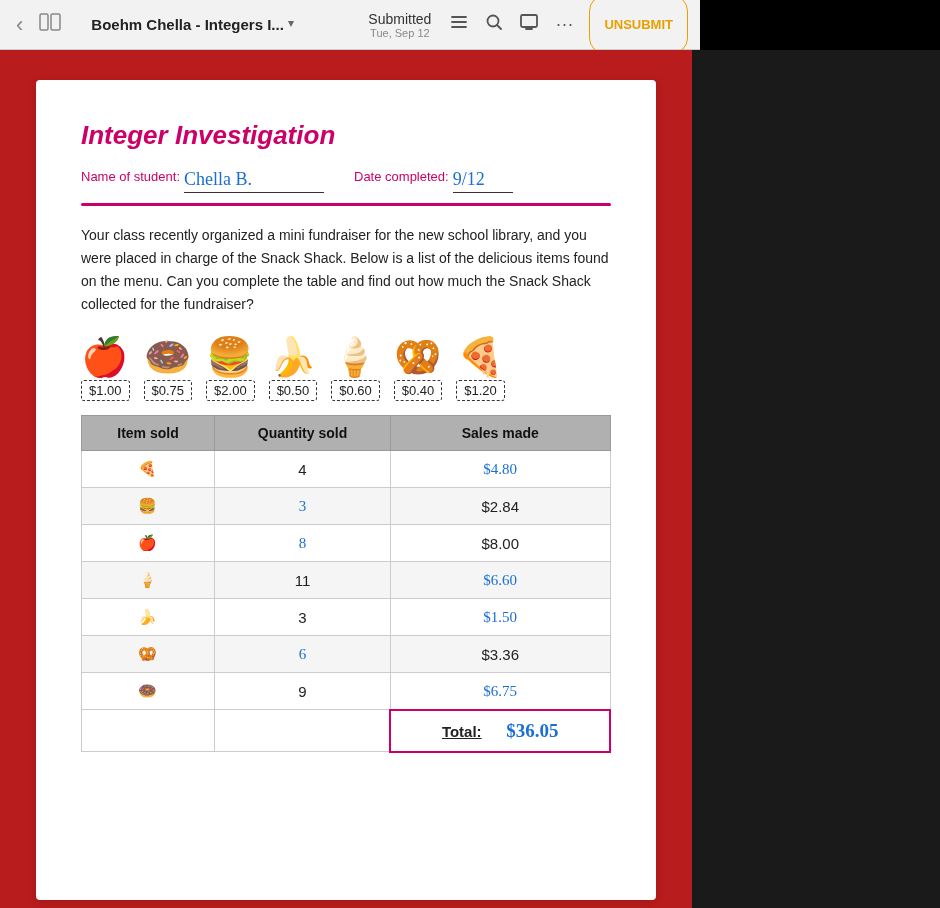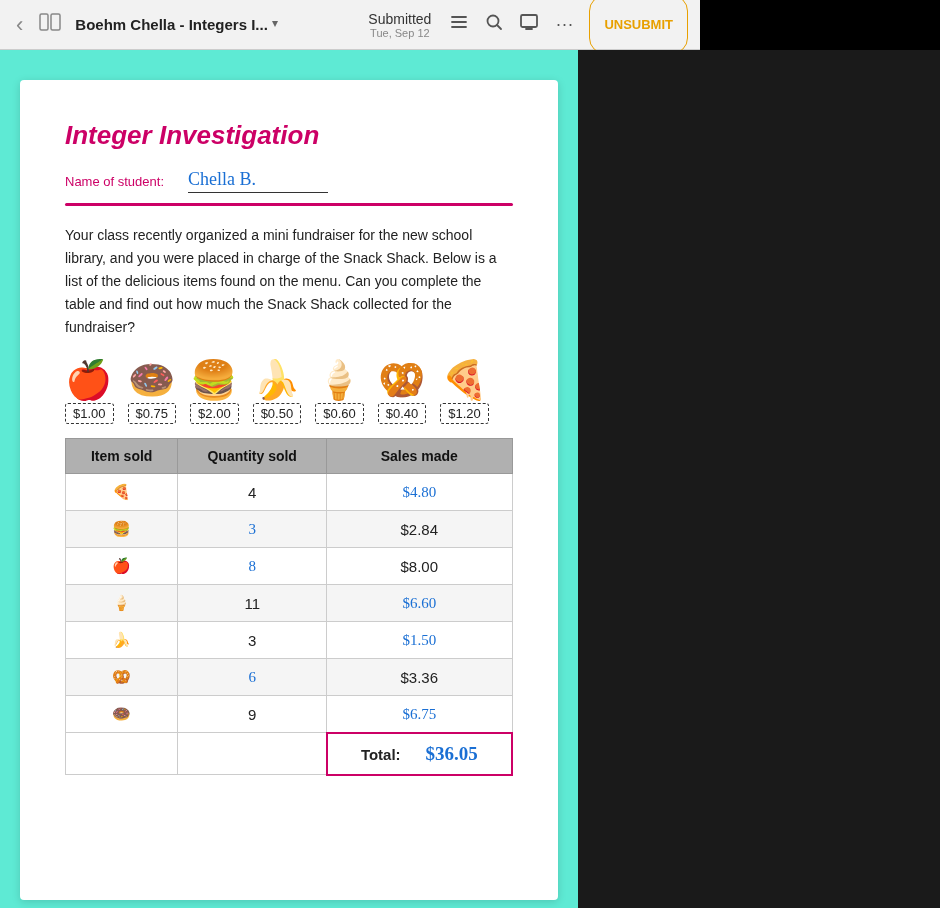--- a/index.html
+++ b/index.html
@@ -45,6 +45,7 @@
       display: flex;
       gap: 4px;
       flex: 1;
+      margin-left: 16px;
     }
 
     .topbar-title {

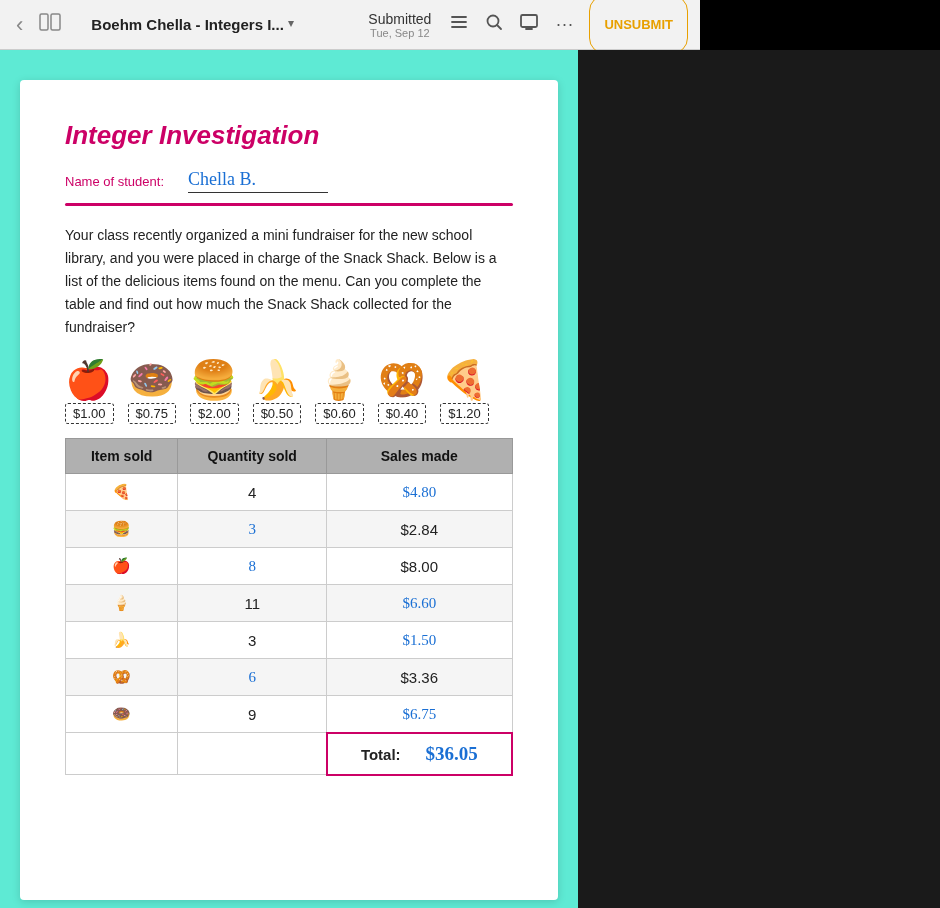--- a/index.html
+++ b/index.html
@@ -109,12 +109,12 @@
 
     
     .document-area {
-      width: 578px;
-      background: #5eead4;
+      width: 692px;
+      background: #b91c1c;
       overflow-y: auto;
       display: flex;
       justify-content: center;
-      padding: 30px 20px;
+      padding: 30px 28px;
     }
 
     .page {

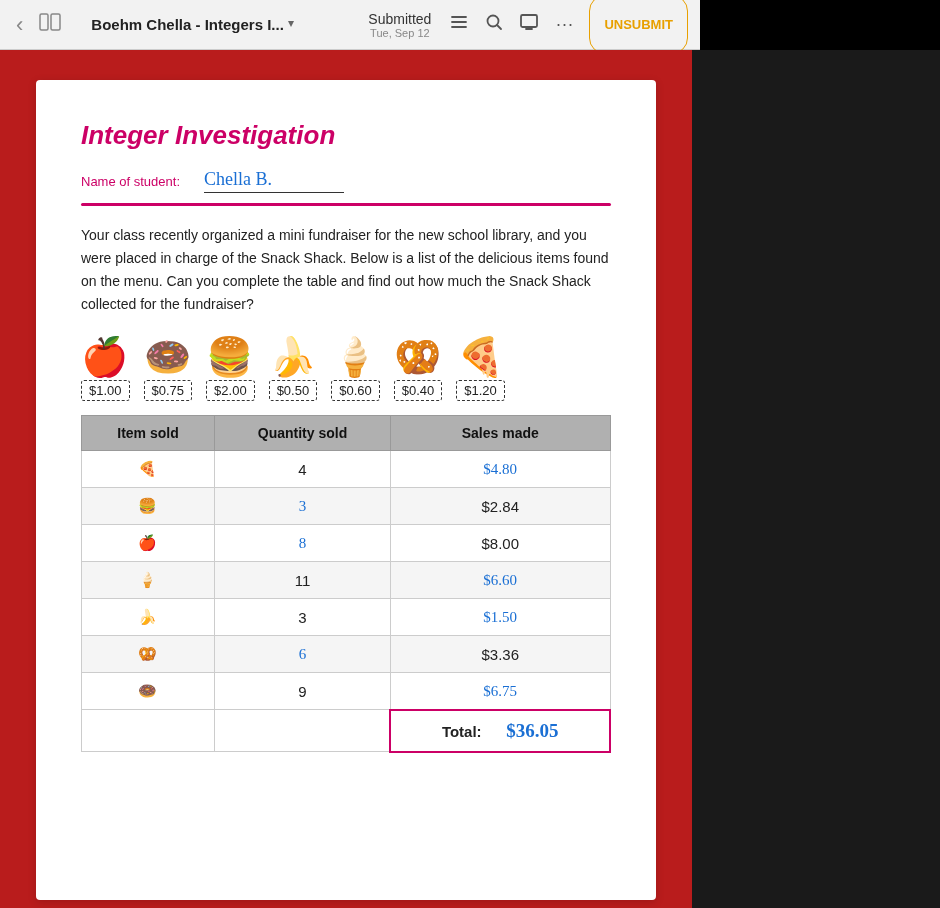--- a/index.html
+++ b/index.html
@@ -150,8 +150,8 @@
 
     .info-field {
       display: flex;
-      align-items: center;
-      gap: 24px;
+      align-items: flex-start;
+      gap: 4px;
     }
 
     .info-label {

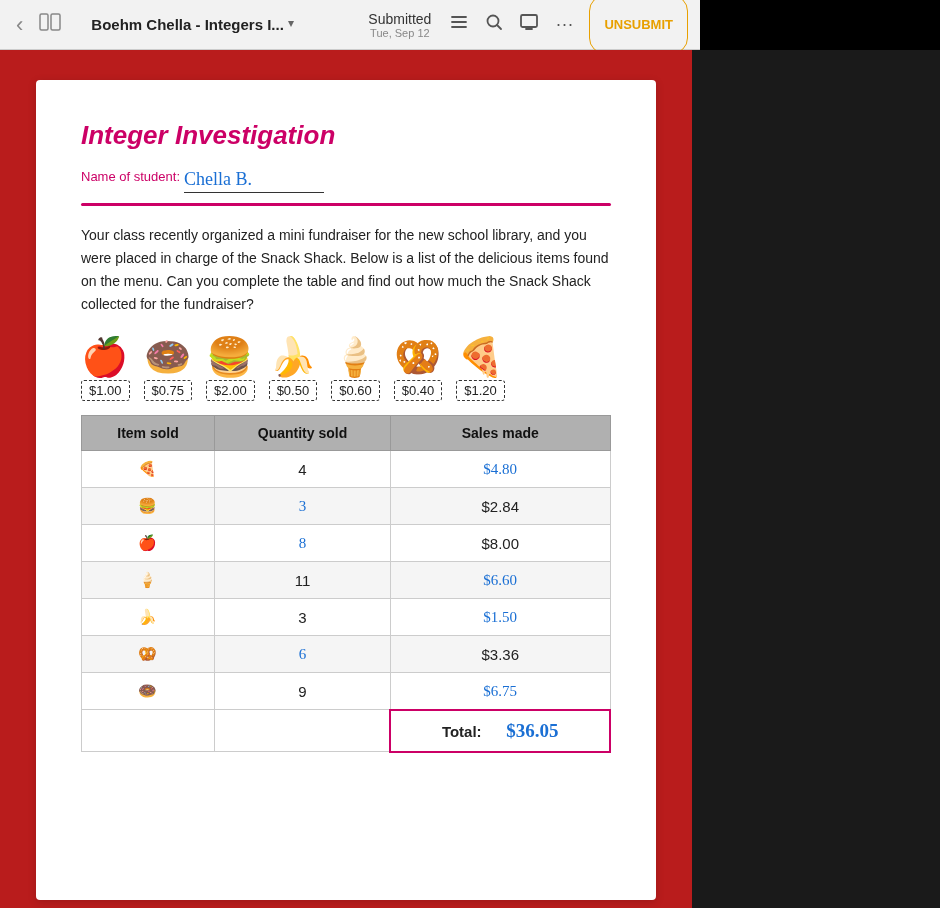--- a/index.html
+++ b/index.html
@@ -340,6 +340,10 @@
           <span class="info-label">Name of student:</span>
           <span class="info-value">Chella B.</span>
         </div>
+        <div class="info-field">
+          <span class="info-label">Date completed:</span>
+          <span class="info-value info-value-short">9/12</span>
+        </div>
       </div>
 
       <div class="divider-line"></div>

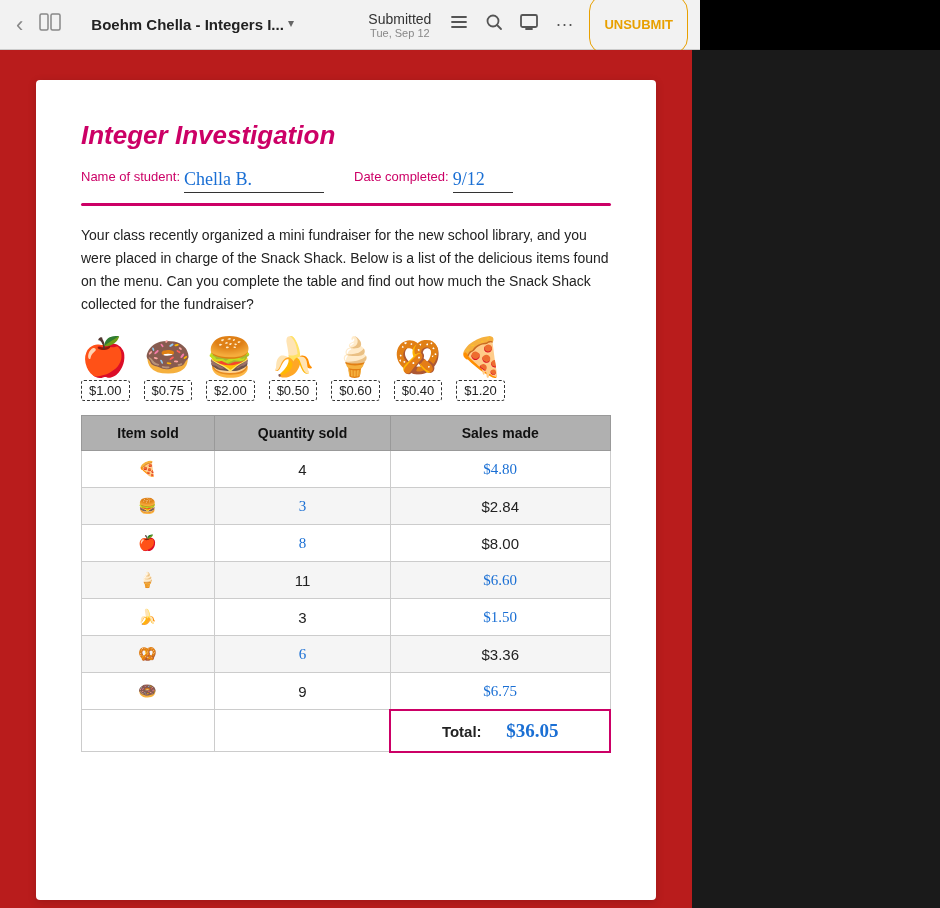--- a/index.html
+++ b/index.html
@@ -275,6 +275,7 @@
     .total-label {
       color: #222;
       font-weight: 700;
+      text-decoration: underline;
     }
 
     .total-value {

